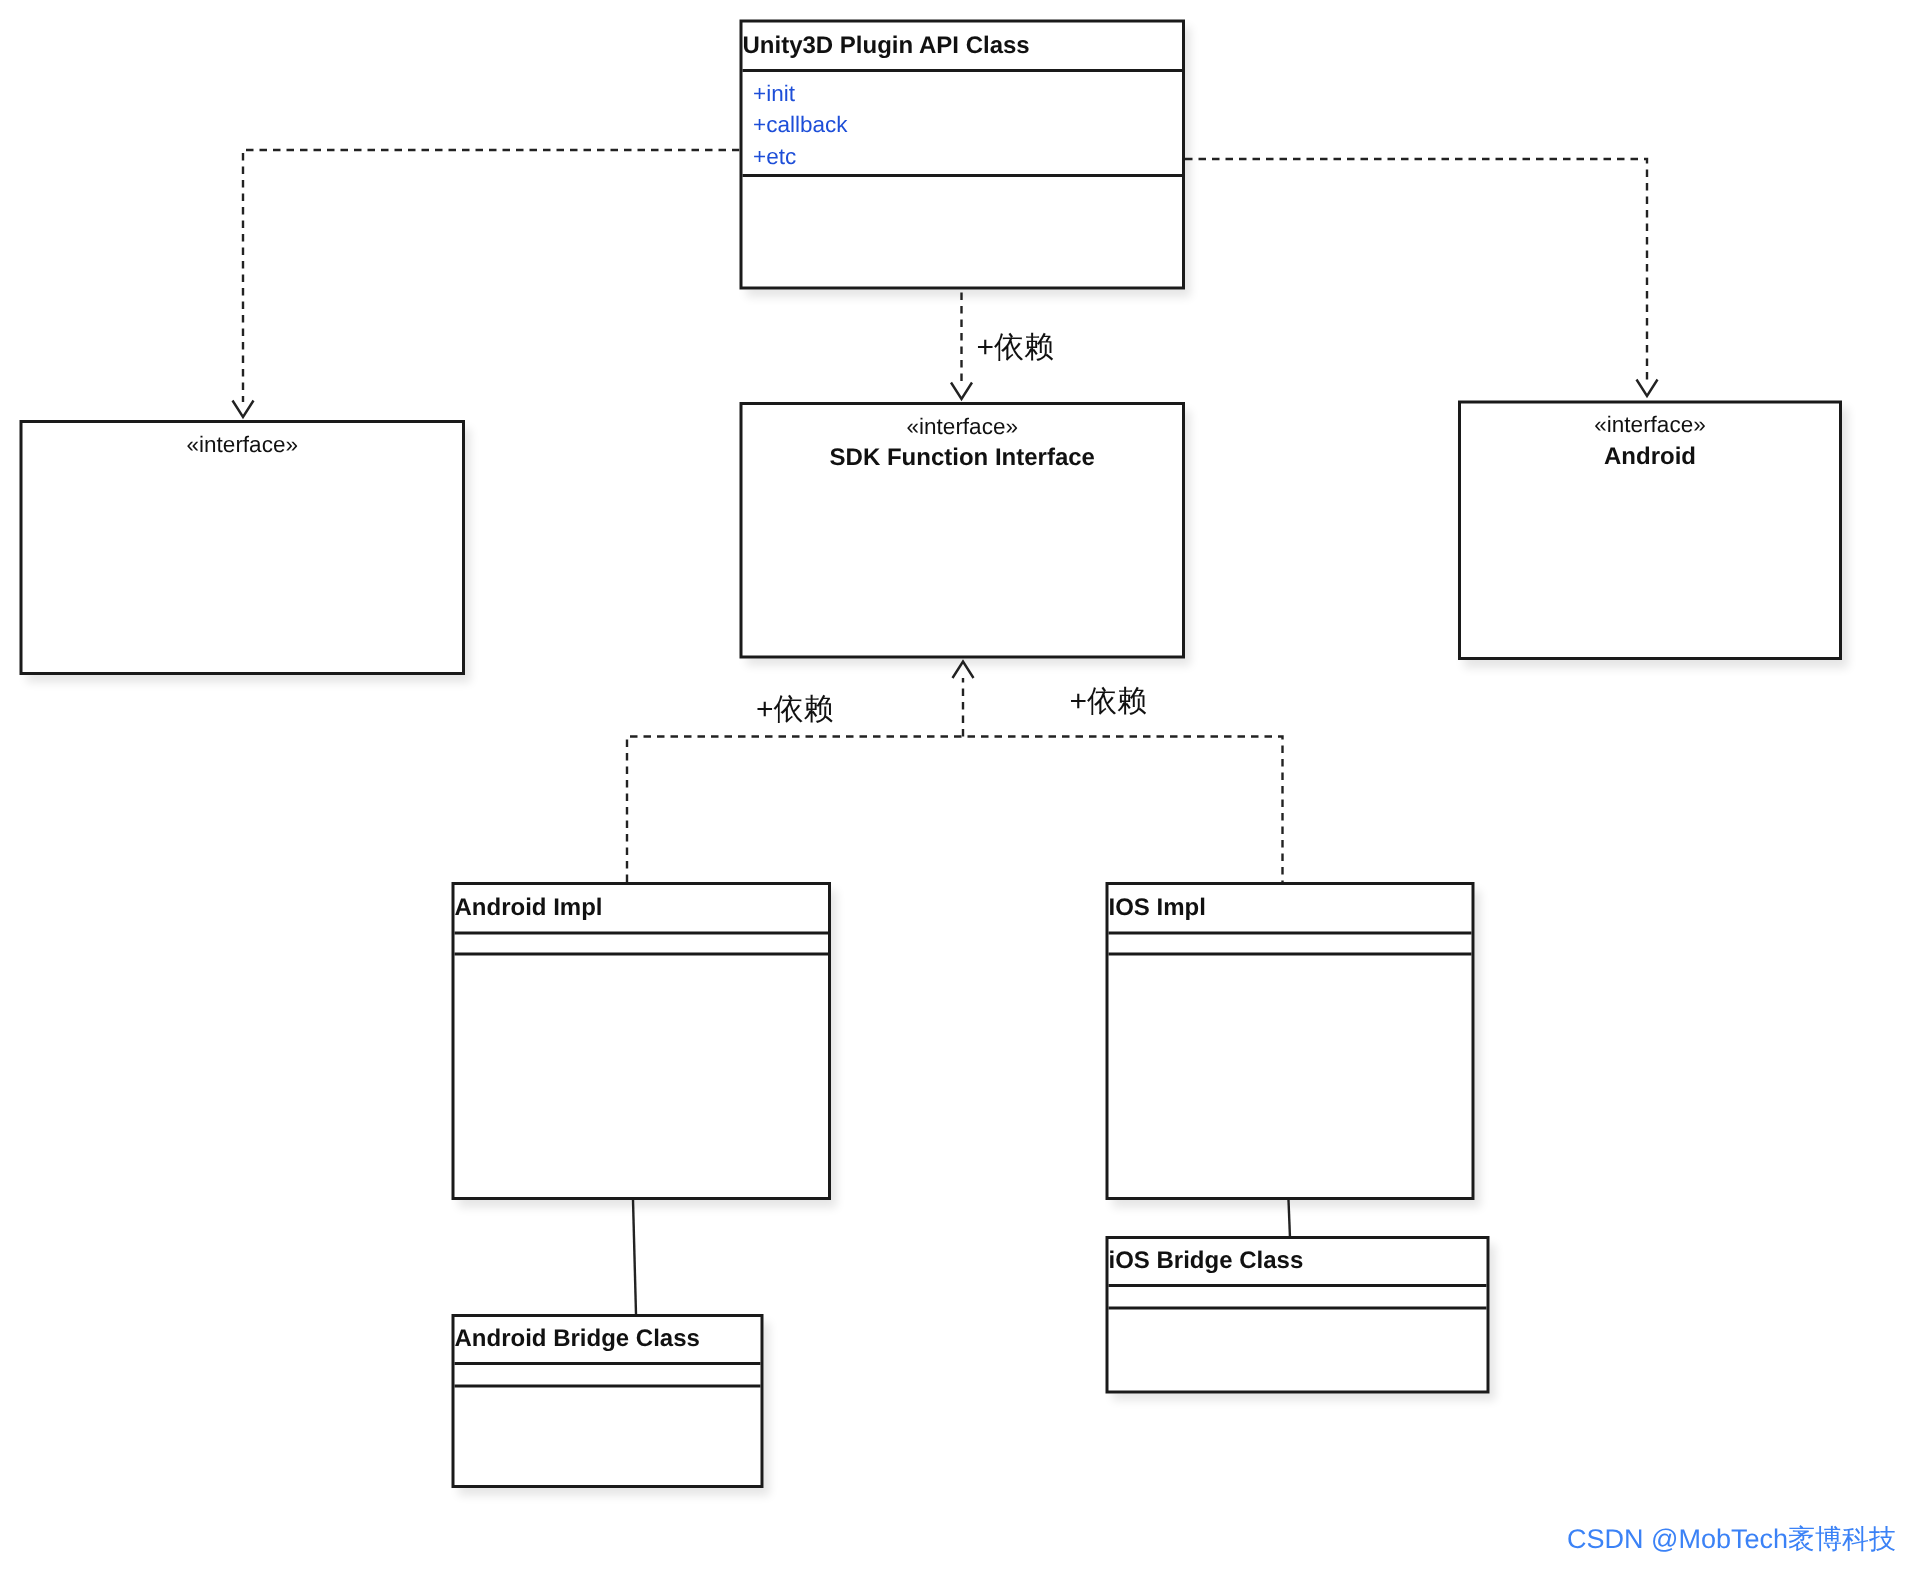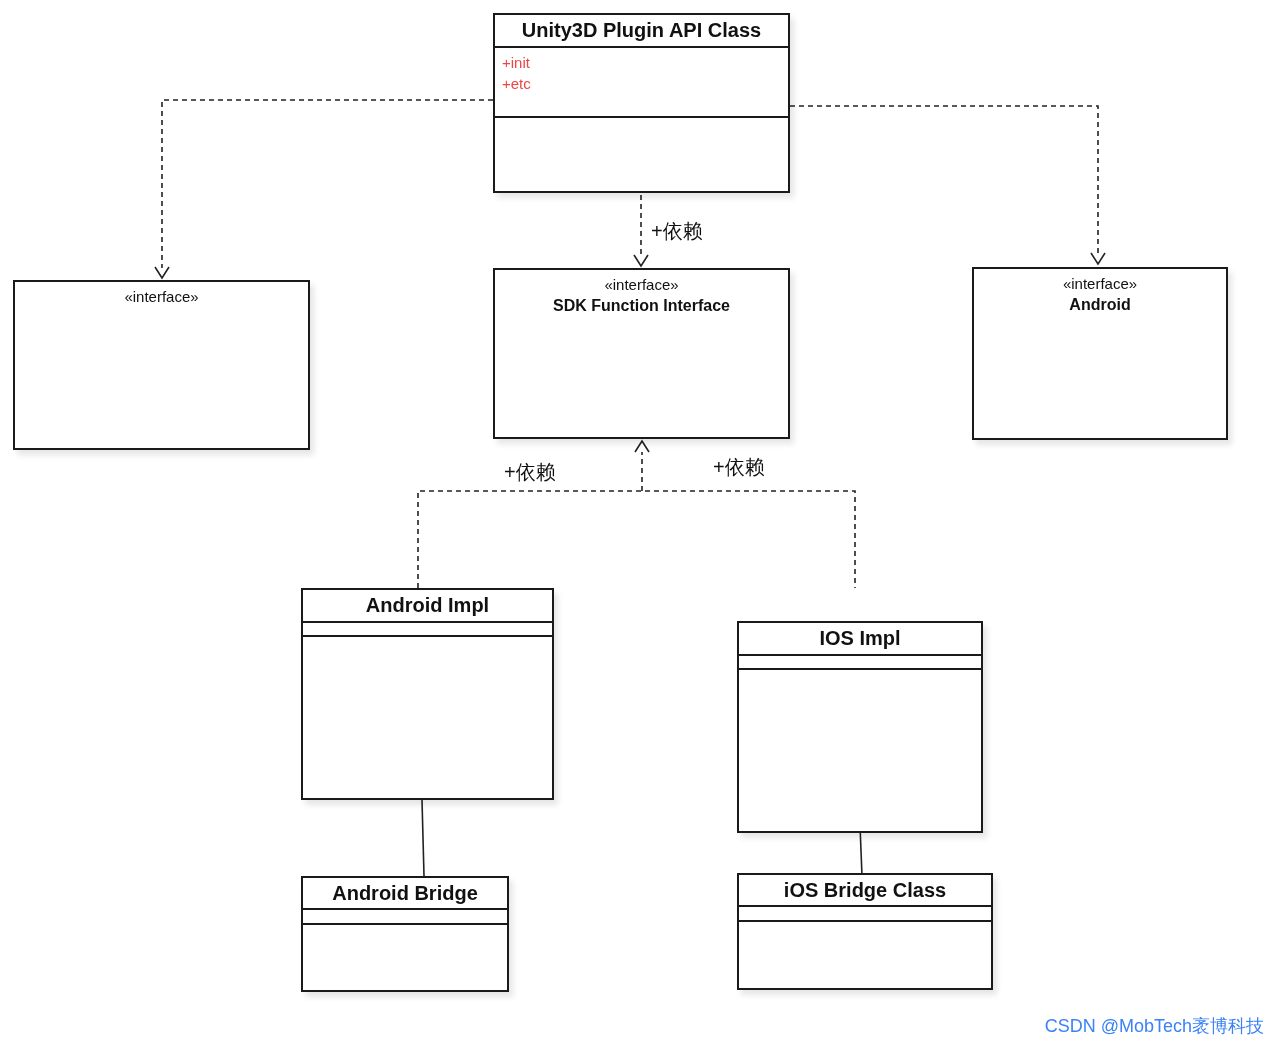--- a/index.html
+++ b/index.html
@@ -31,9 +31,8 @@
   }
   .uml-title {
     font-weight: bold;
-    font-size: 20px;
+    font-size: 16px;
     color: #111111;
-    text-align: center;
     line-height: 31px;
     height: 31px;
     overflow: hidden;

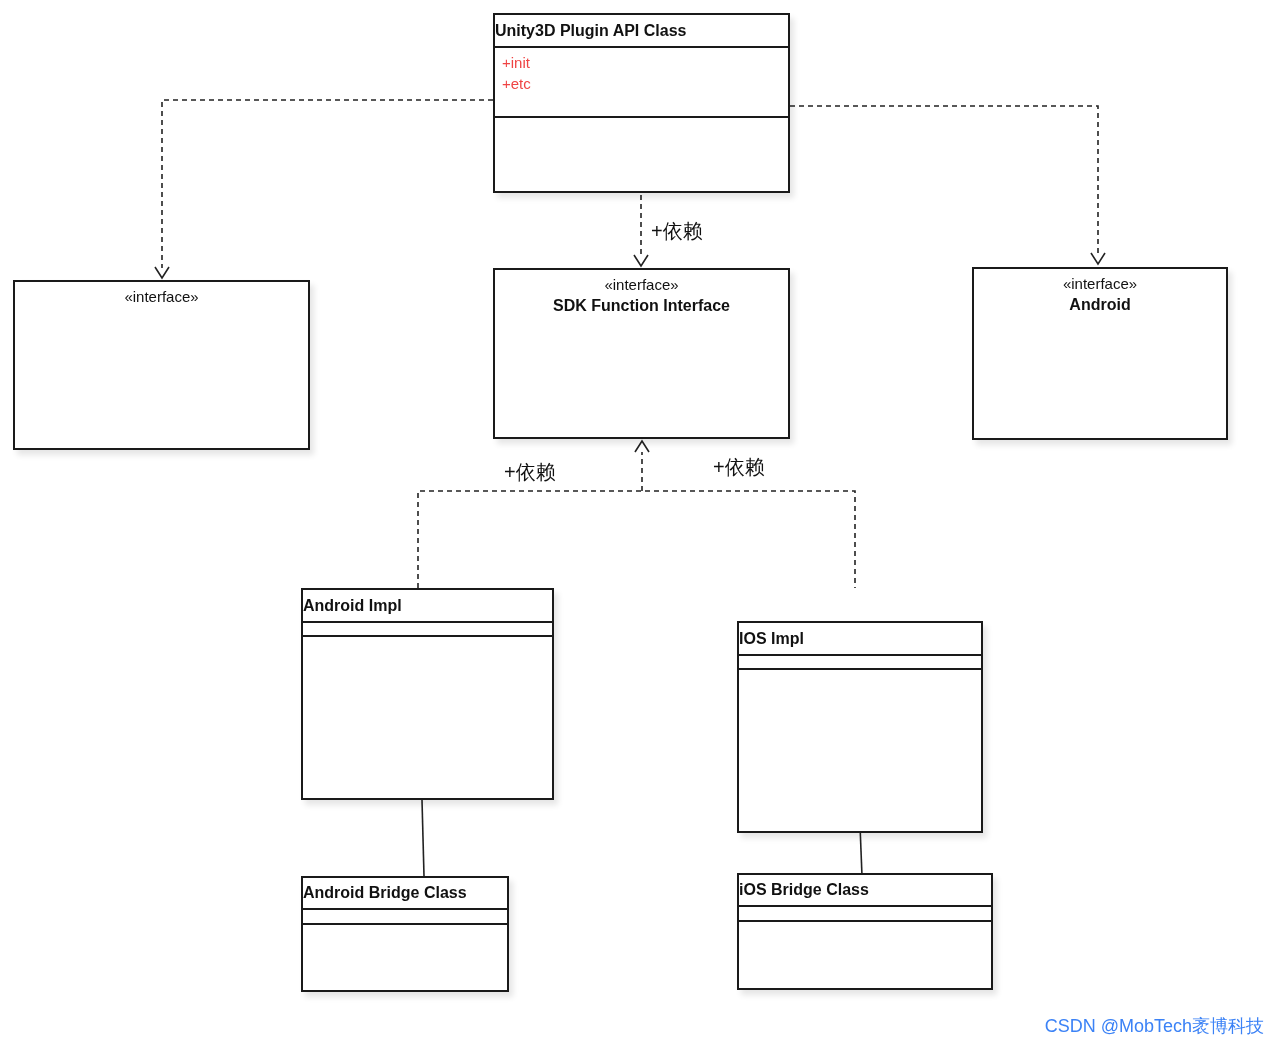--- a/index.html
+++ b/index.html
@@ -43,7 +43,7 @@
   }
   .uml-attrs {
     font-size: 15px;
-    color: #ef4444;
+    color: #1d4ed8;
     line-height: 21px;
     padding: 4px 0 0 7px;
     box-sizing: border-box;

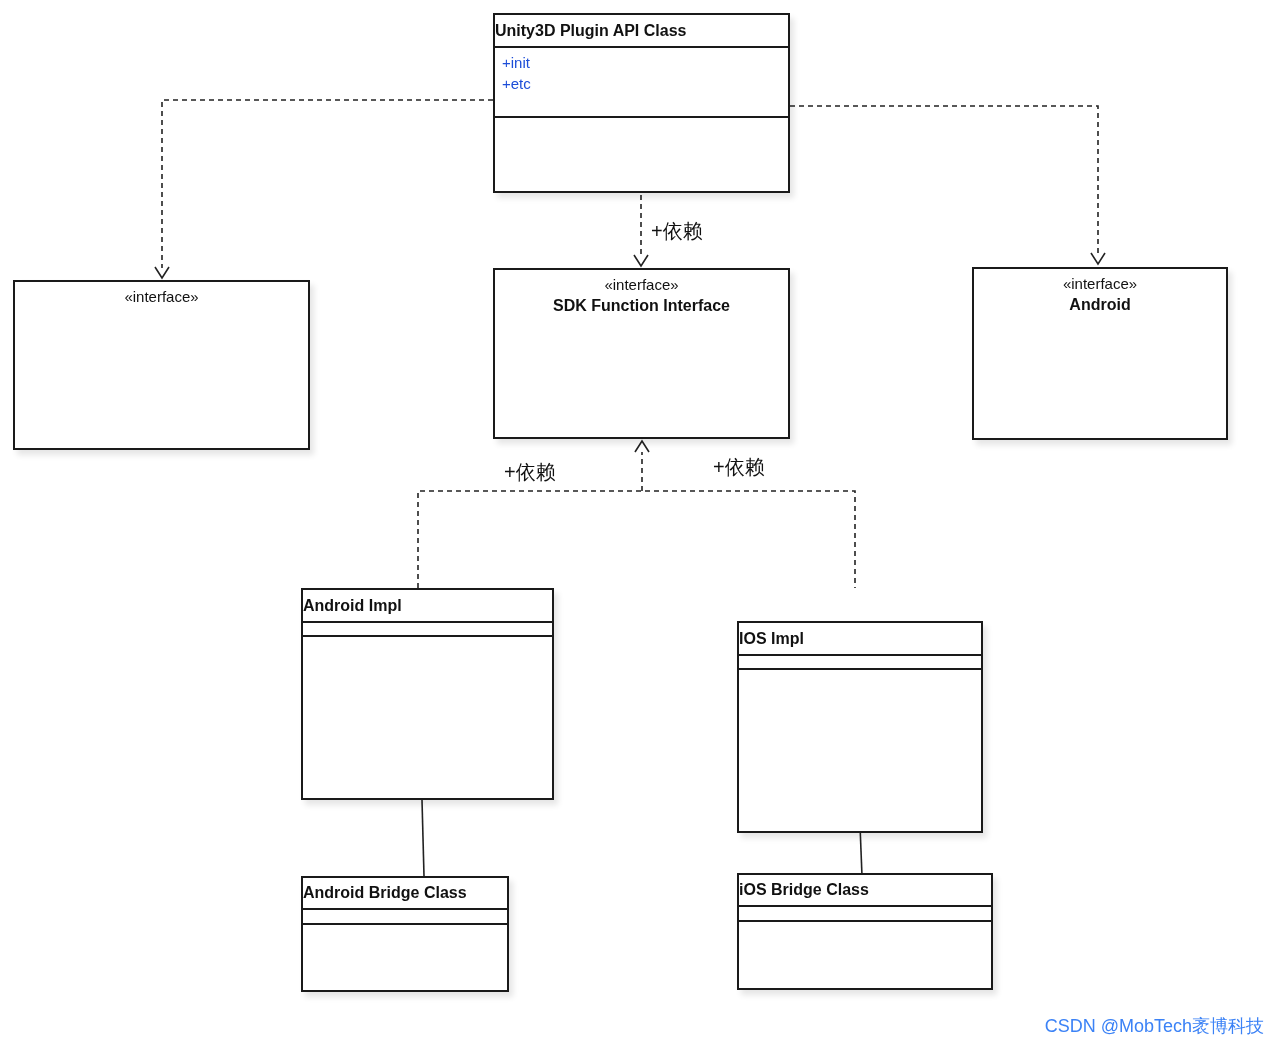--- a/index.html
+++ b/index.html
@@ -107,6 +107,7 @@
     <div class="uml-divider"></div>
     <div class="uml-attrs" style="height:68px;">
       <div>+init</div>
+      <div>+callback</div>
       <div>+etc</div>
     </div>
     <div class="uml-divider"></div>

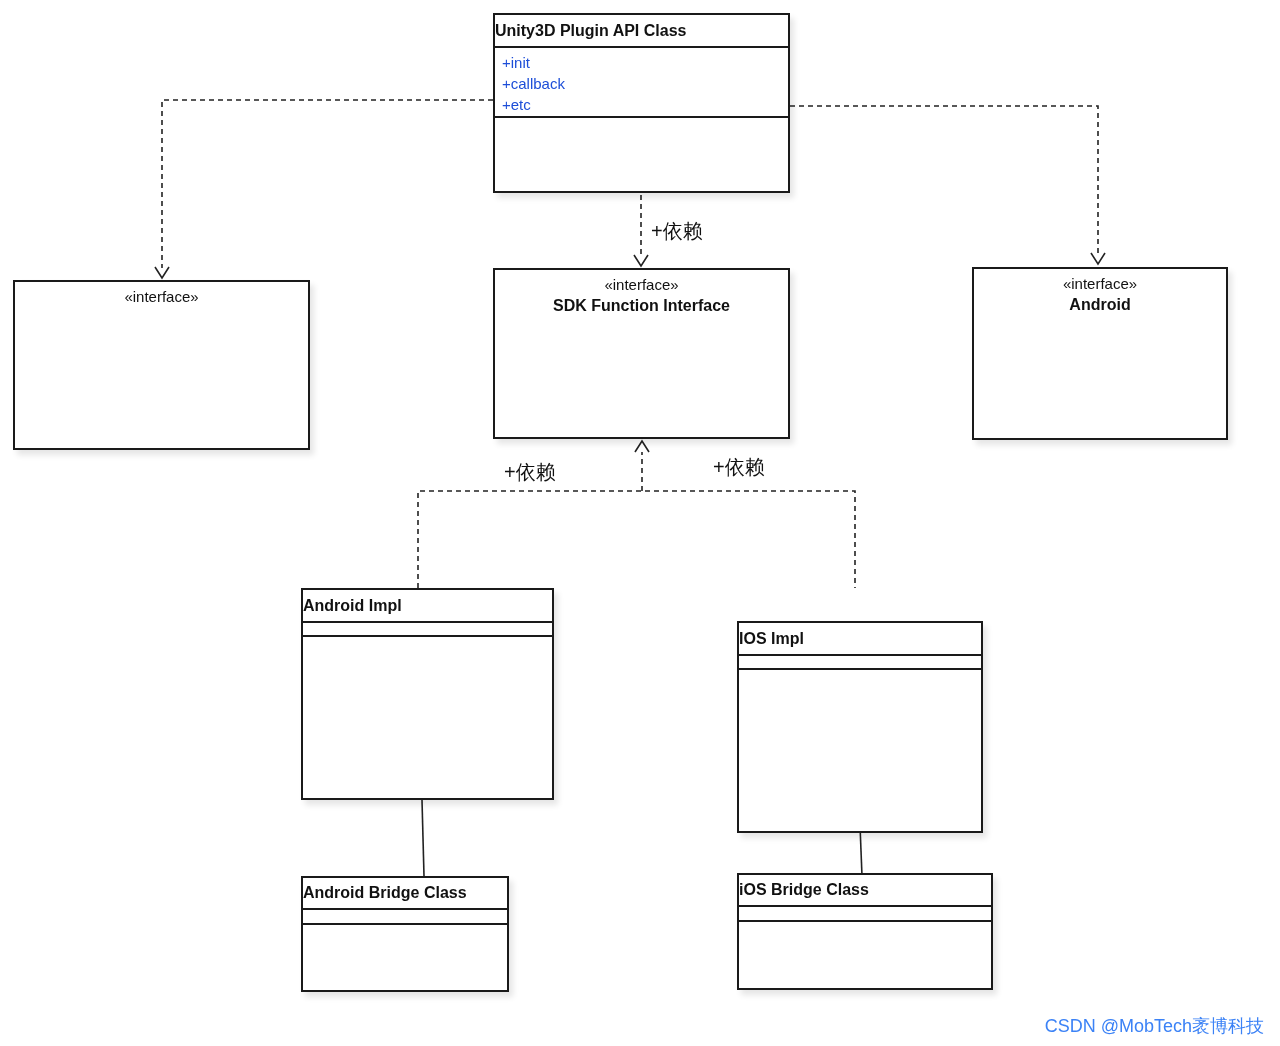--- a/index.html
+++ b/index.html
@@ -134,7 +134,7 @@
     <div class="uml-divider"></div>
   </div>
 
-  <div class="uml-box" style="left:737px; top:588px; width:246px; height:212px;margin-top:33px;">
+  <div class="uml-box" style="left:737px; top:588px; width:246px; height:212px;">
     <div class="uml-title">IOS Impl</div>
     <div class="uml-divider"></div>
     <div style="height:12px;"></div>

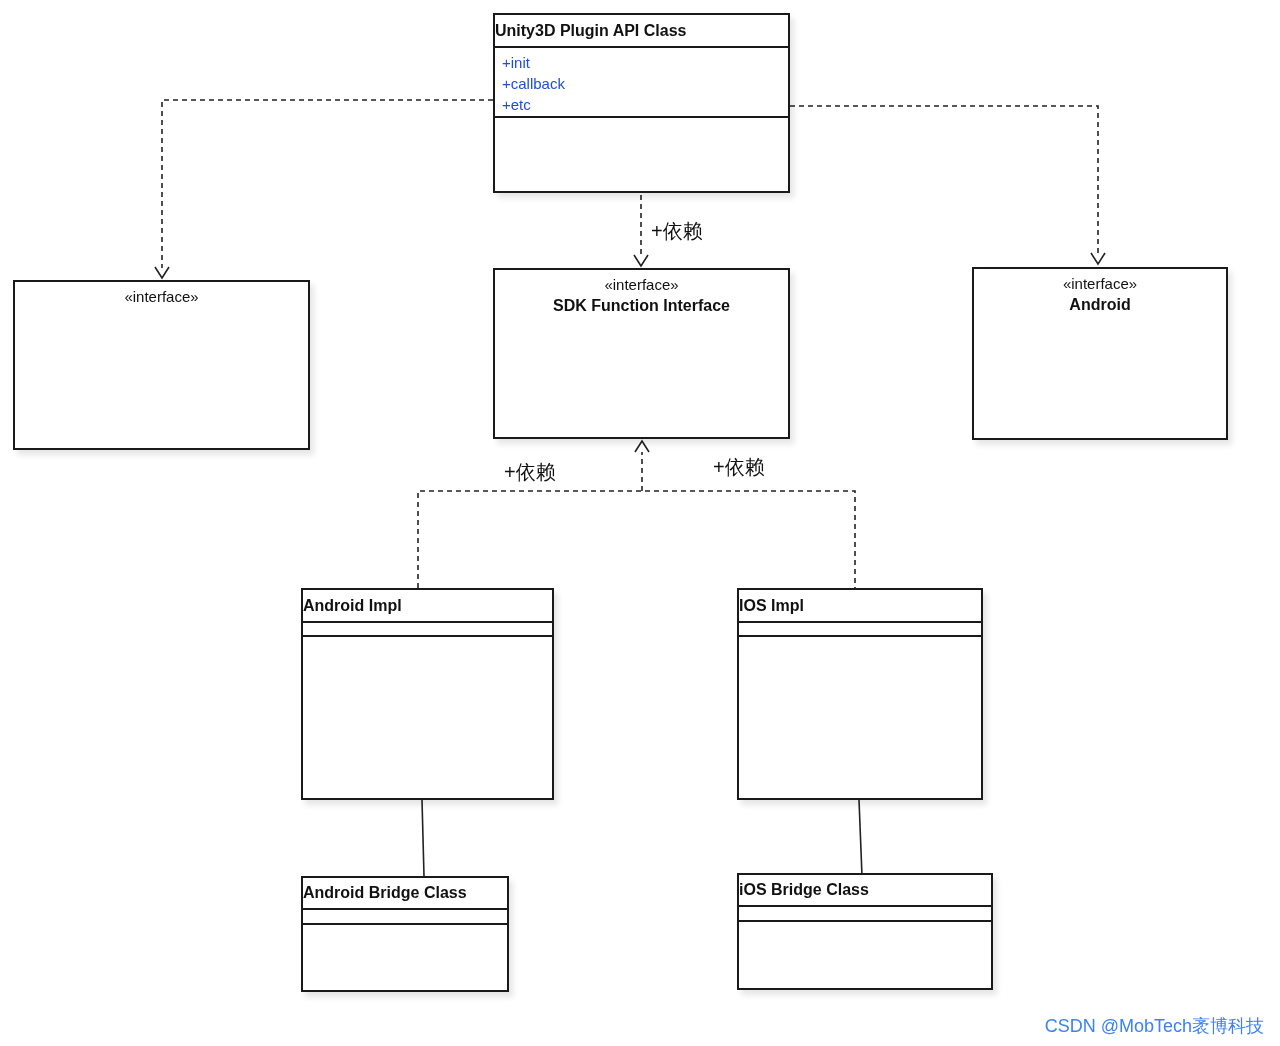--- a/index.html
+++ b/index.html
@@ -148,7 +148,7 @@
     <div class="uml-divider"></div>
   </div>
 
-  <div class="uml-box" style="left:737px; top:873px; width:256px; height:117px;">
+  <div class="uml-box" style="left:737px; top:824px; width:256px; height:105px;">
     <div class="uml-title" style="line-height:30px; height:30px;">iOS Bridge Class</div>
     <div class="uml-divider"></div>
     <div style="height:13px;"></div>

